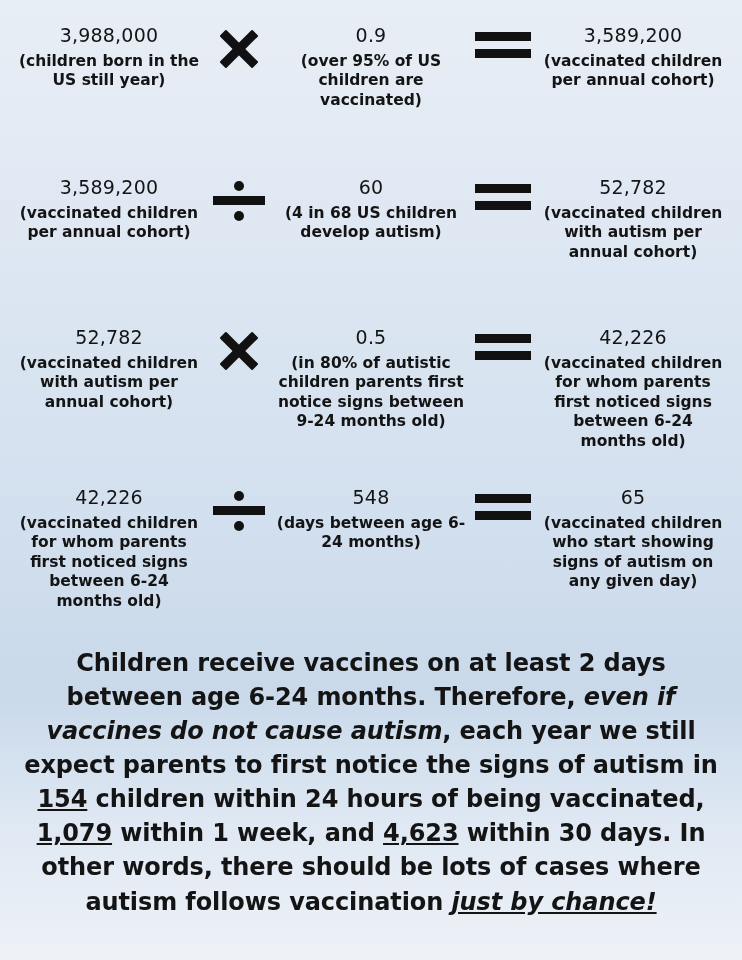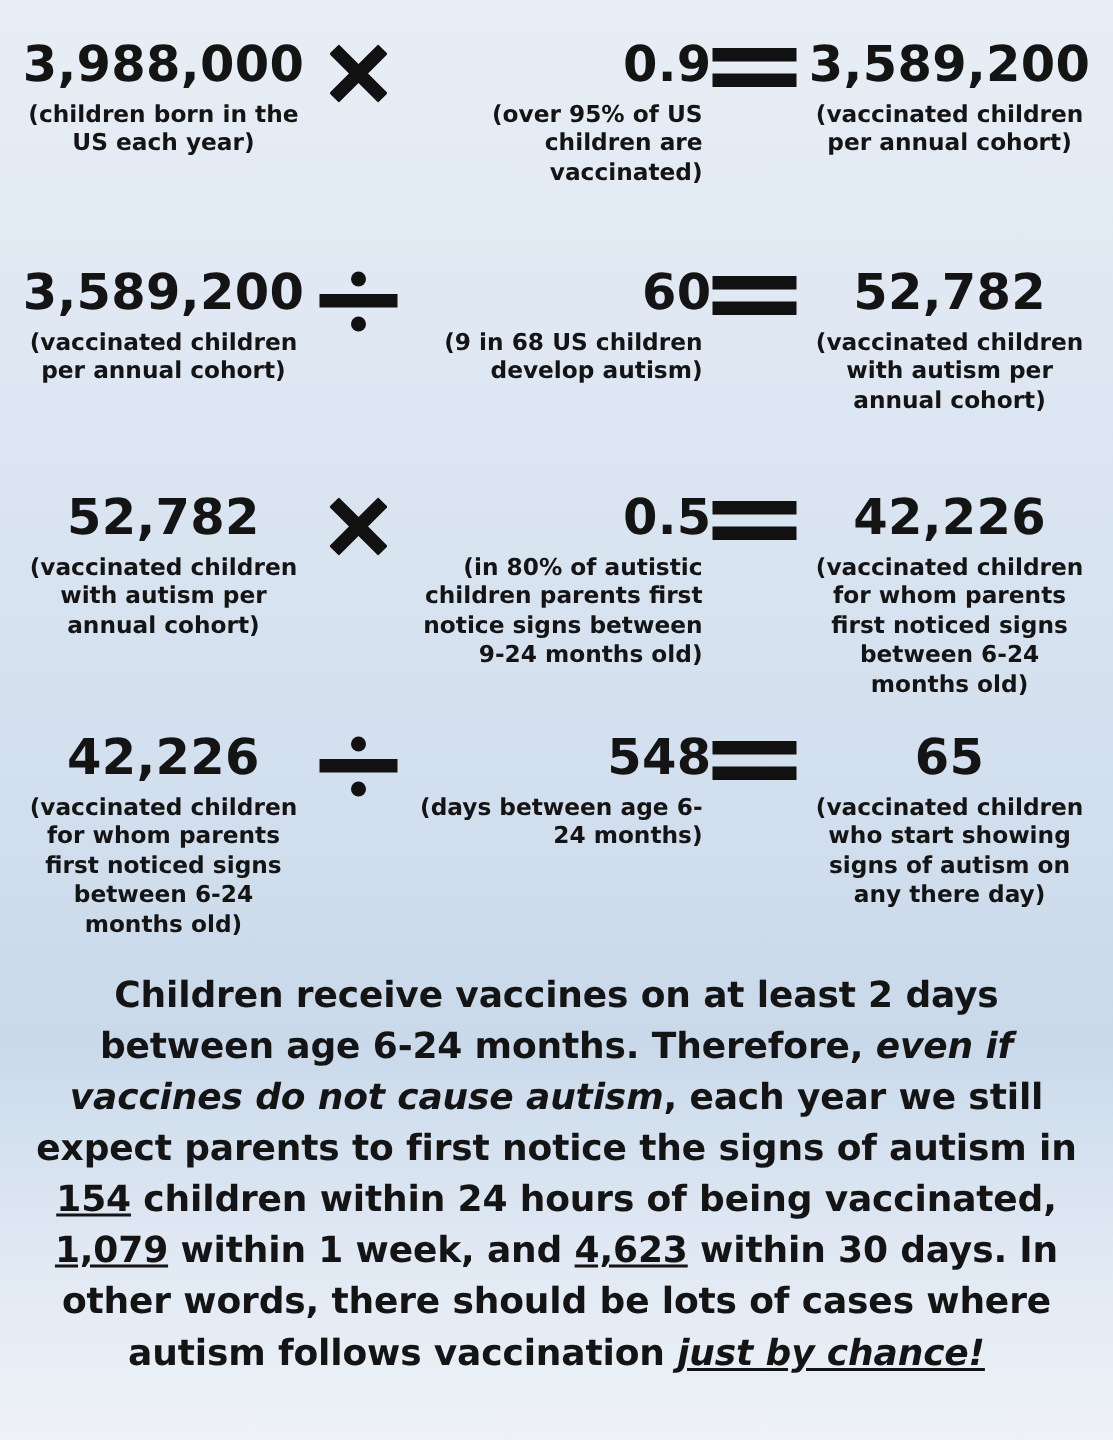--- a/index.html
+++ b/index.html
@@ -45,8 +45,8 @@
   .term.right{ width: 210px; }
 
   .num {
-    font-size: 33px;
-    font-weight: bold;
+    font-size: 19px;
+    font-weight: normal;
     letter-spacing: 0.2px;
     line-height: 1.05;
     margin-bottom: 6px;

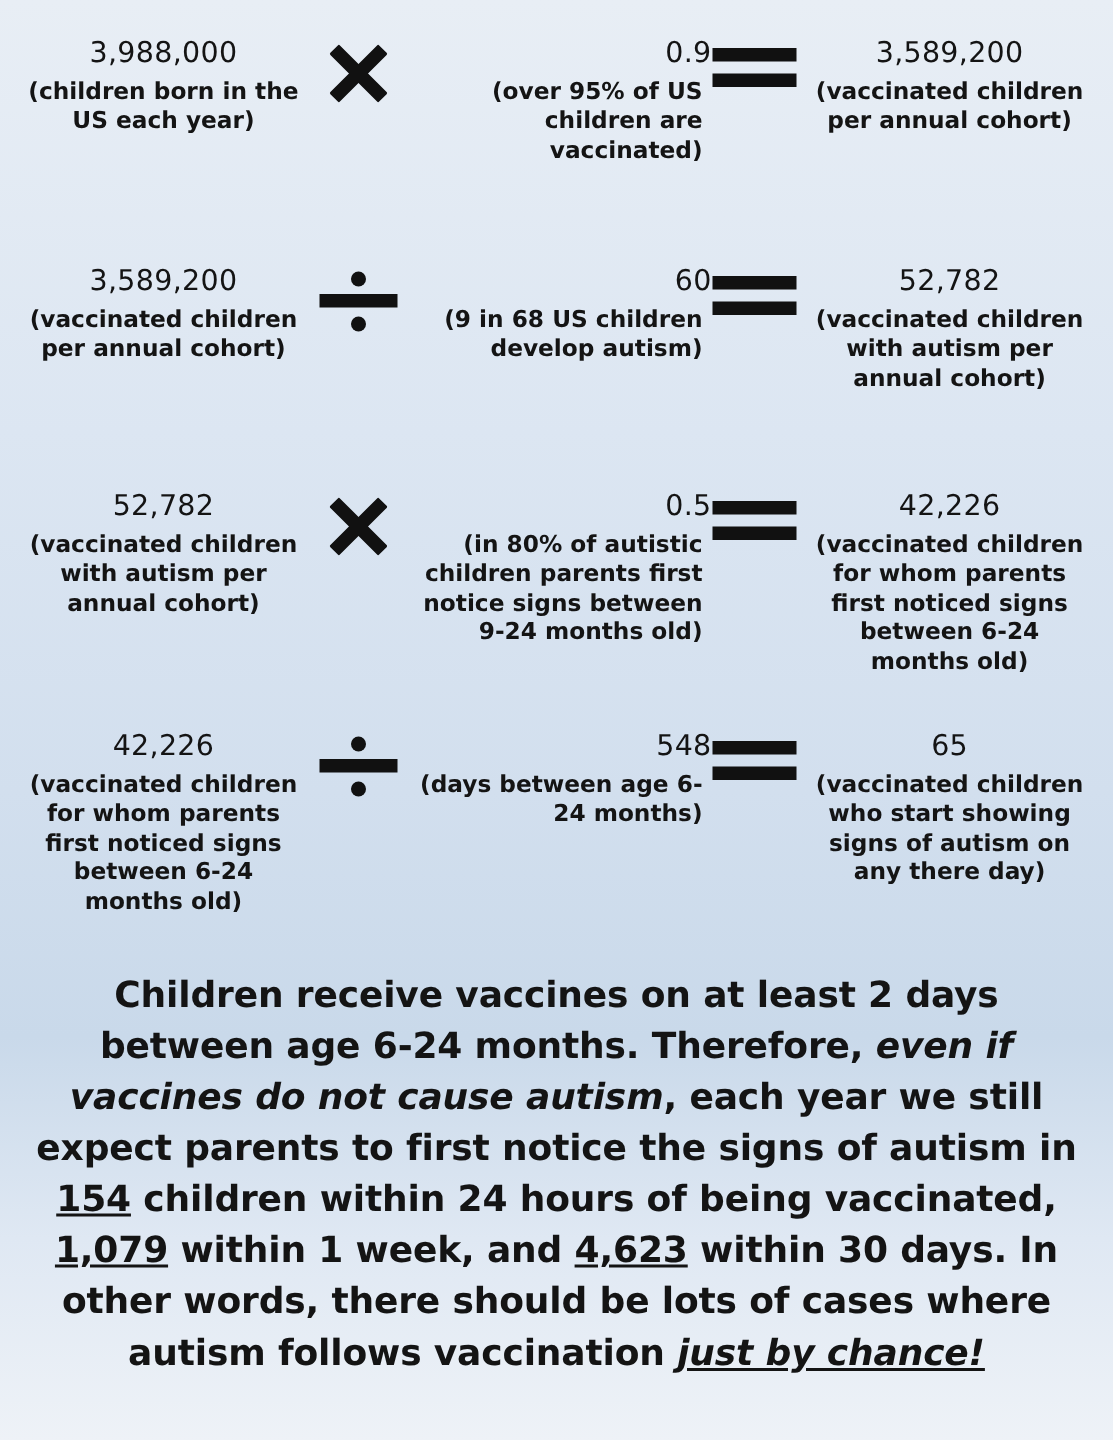--- a/index.html
+++ b/index.html
@@ -41,7 +41,7 @@
     padding-top: 12px;
   }
   .term.left { width: 210px; }
-  .term.mid  { width: 215px; text-align: right; }
+  .term.mid  { width: 215px; }
   .term.right{ width: 210px; }
 
   .num {

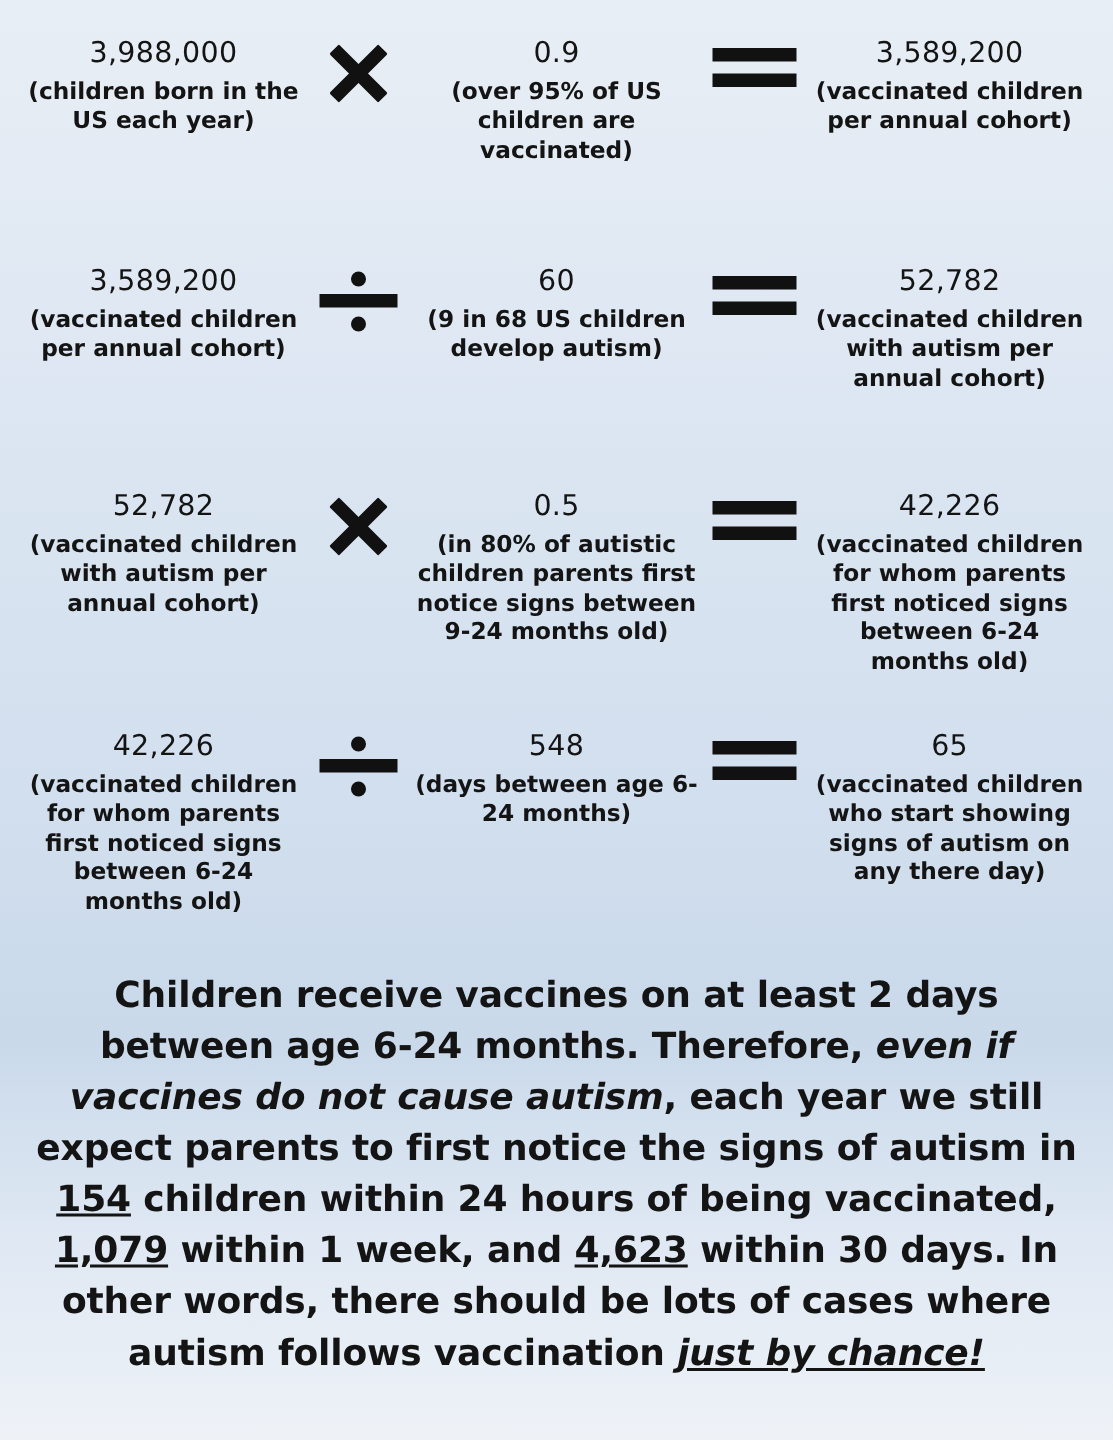--- a/index.html
+++ b/index.html
@@ -146,7 +146,7 @@
     <div class="eq-row r1">
       <div class="term left">
         <div class="num">3,988,000</div>
-        <div class="desc">(children born in the US each year)</div>
+        <div class="desc">(children born in the US still year)</div>
       </div>
       <div class="op">
         <div class="op-mult"></div>

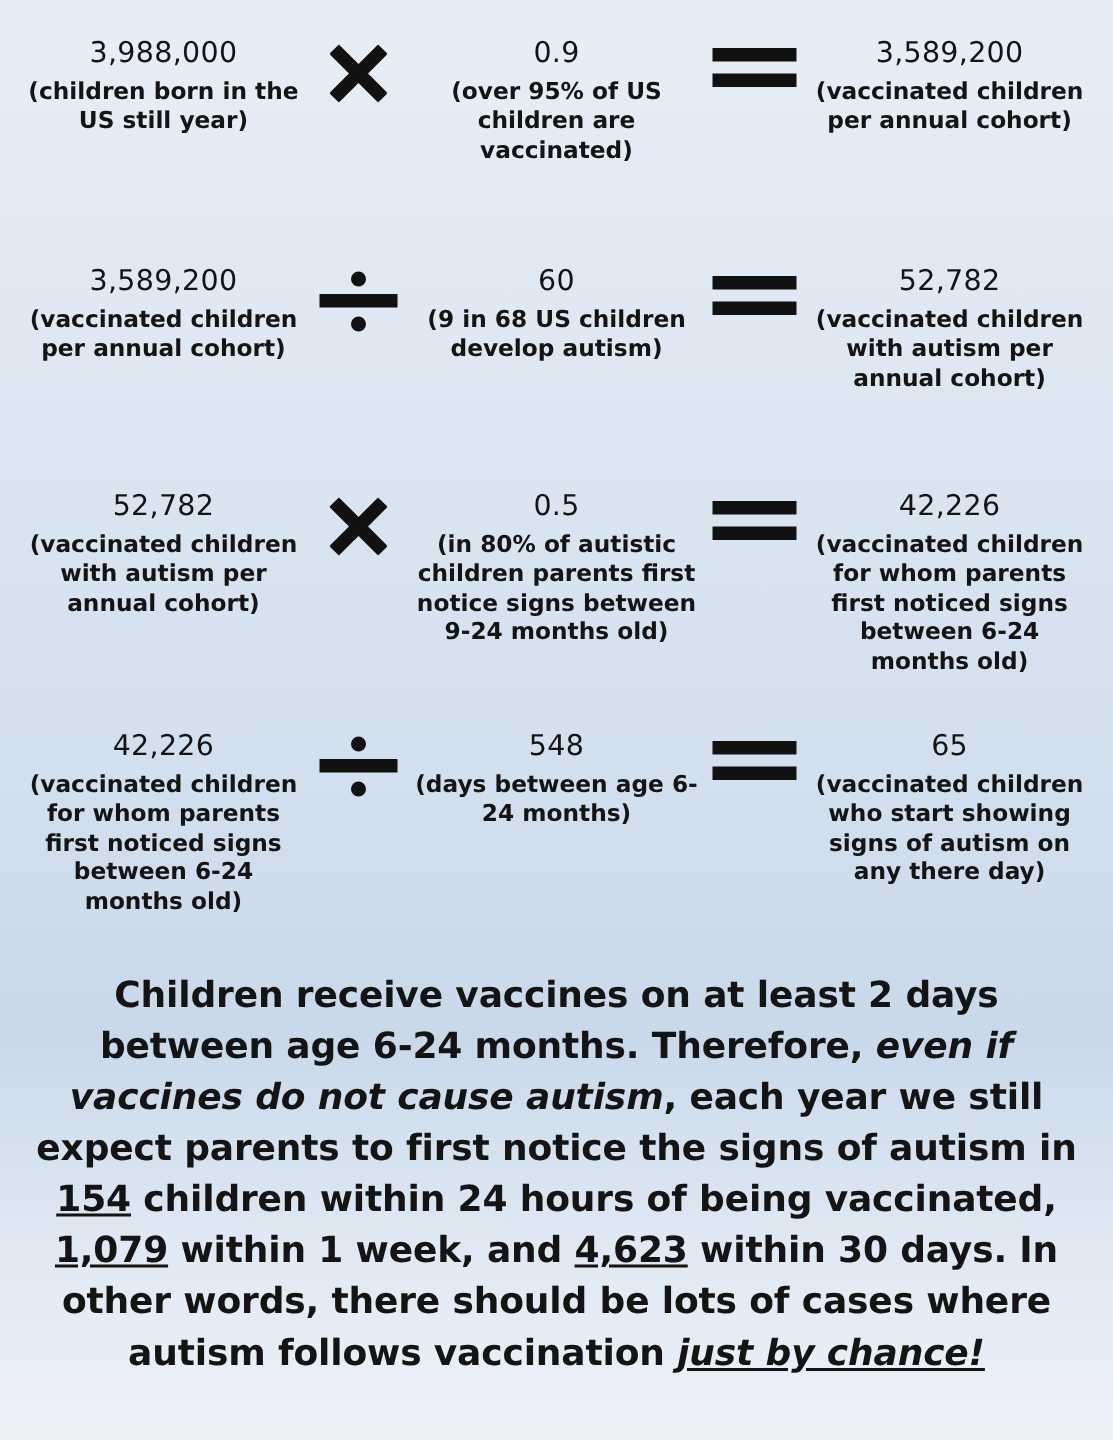--- a/index.html
+++ b/index.html
@@ -181,7 +181,7 @@
       </div>
       <div class="term mid">
         <div class="num">60</div>
-        <div class="desc">(9 in 68 US children develop autism)</div>
+        <div class="desc">(4 in 68 US children develop autism)</div>
       </div>
       <div class="op">
         <div class="op-eq">

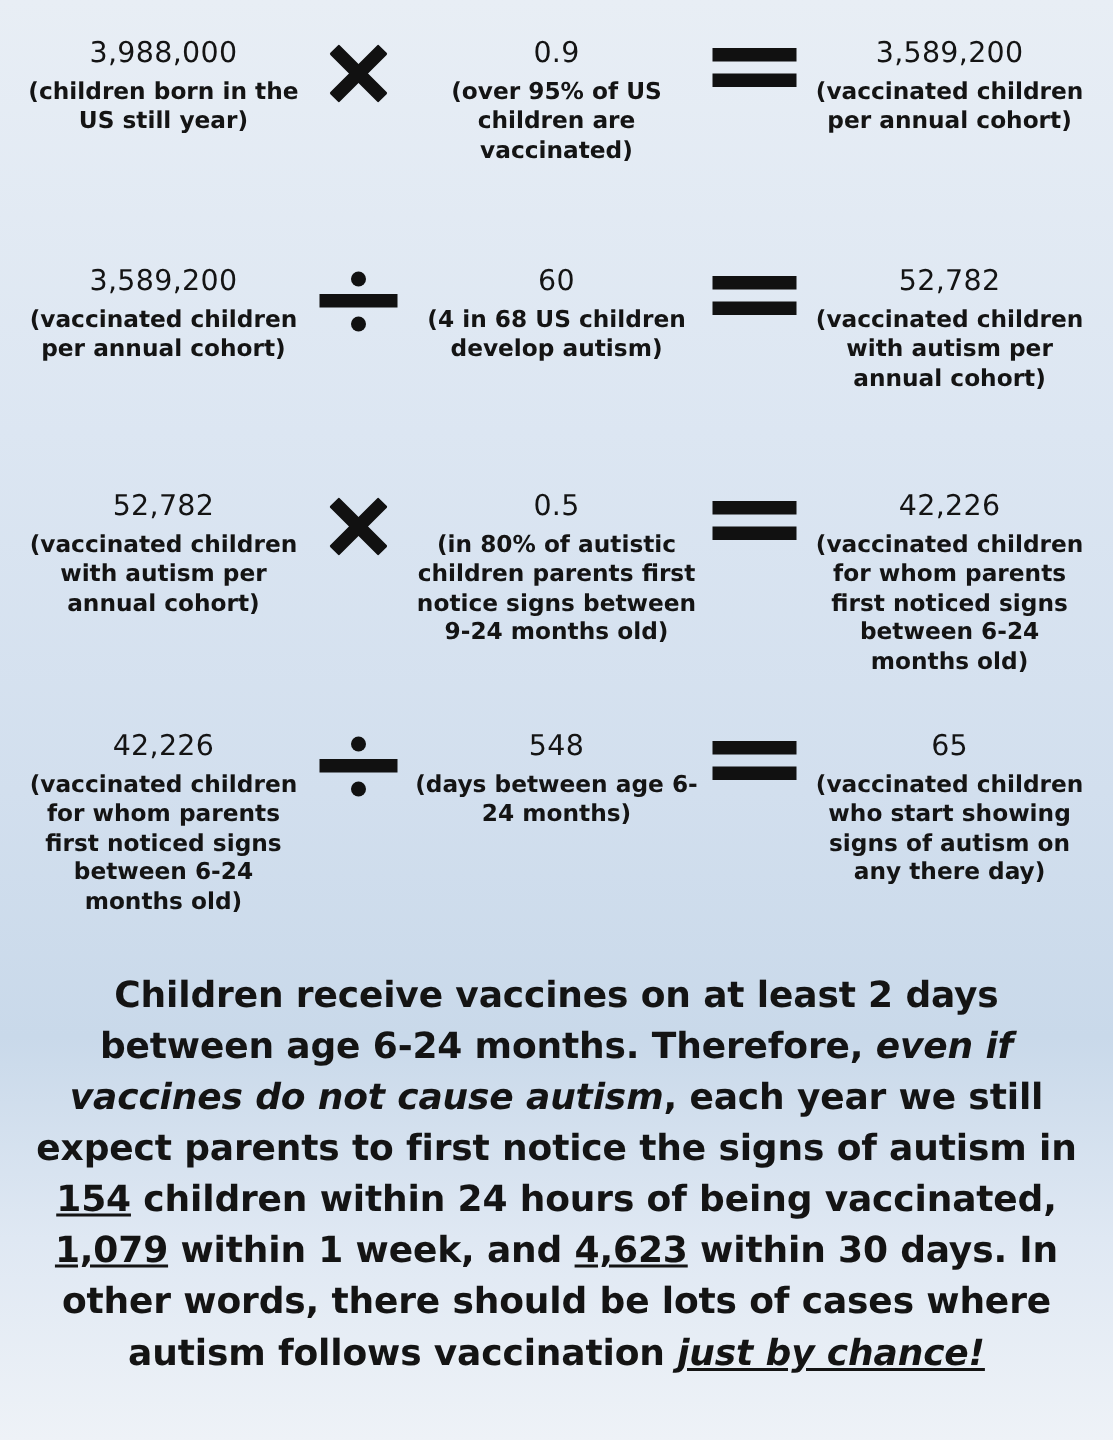--- a/index.html
+++ b/index.html
@@ -243,7 +243,7 @@
       </div>
       <div class="term right">
         <div class="num">65</div>
-        <div class="desc">(vaccinated children who start showing signs of autism on any there day)</div>
+        <div class="desc">(vaccinated children who start showing signs of autism on any given day)</div>
       </div>
     </div>
 

